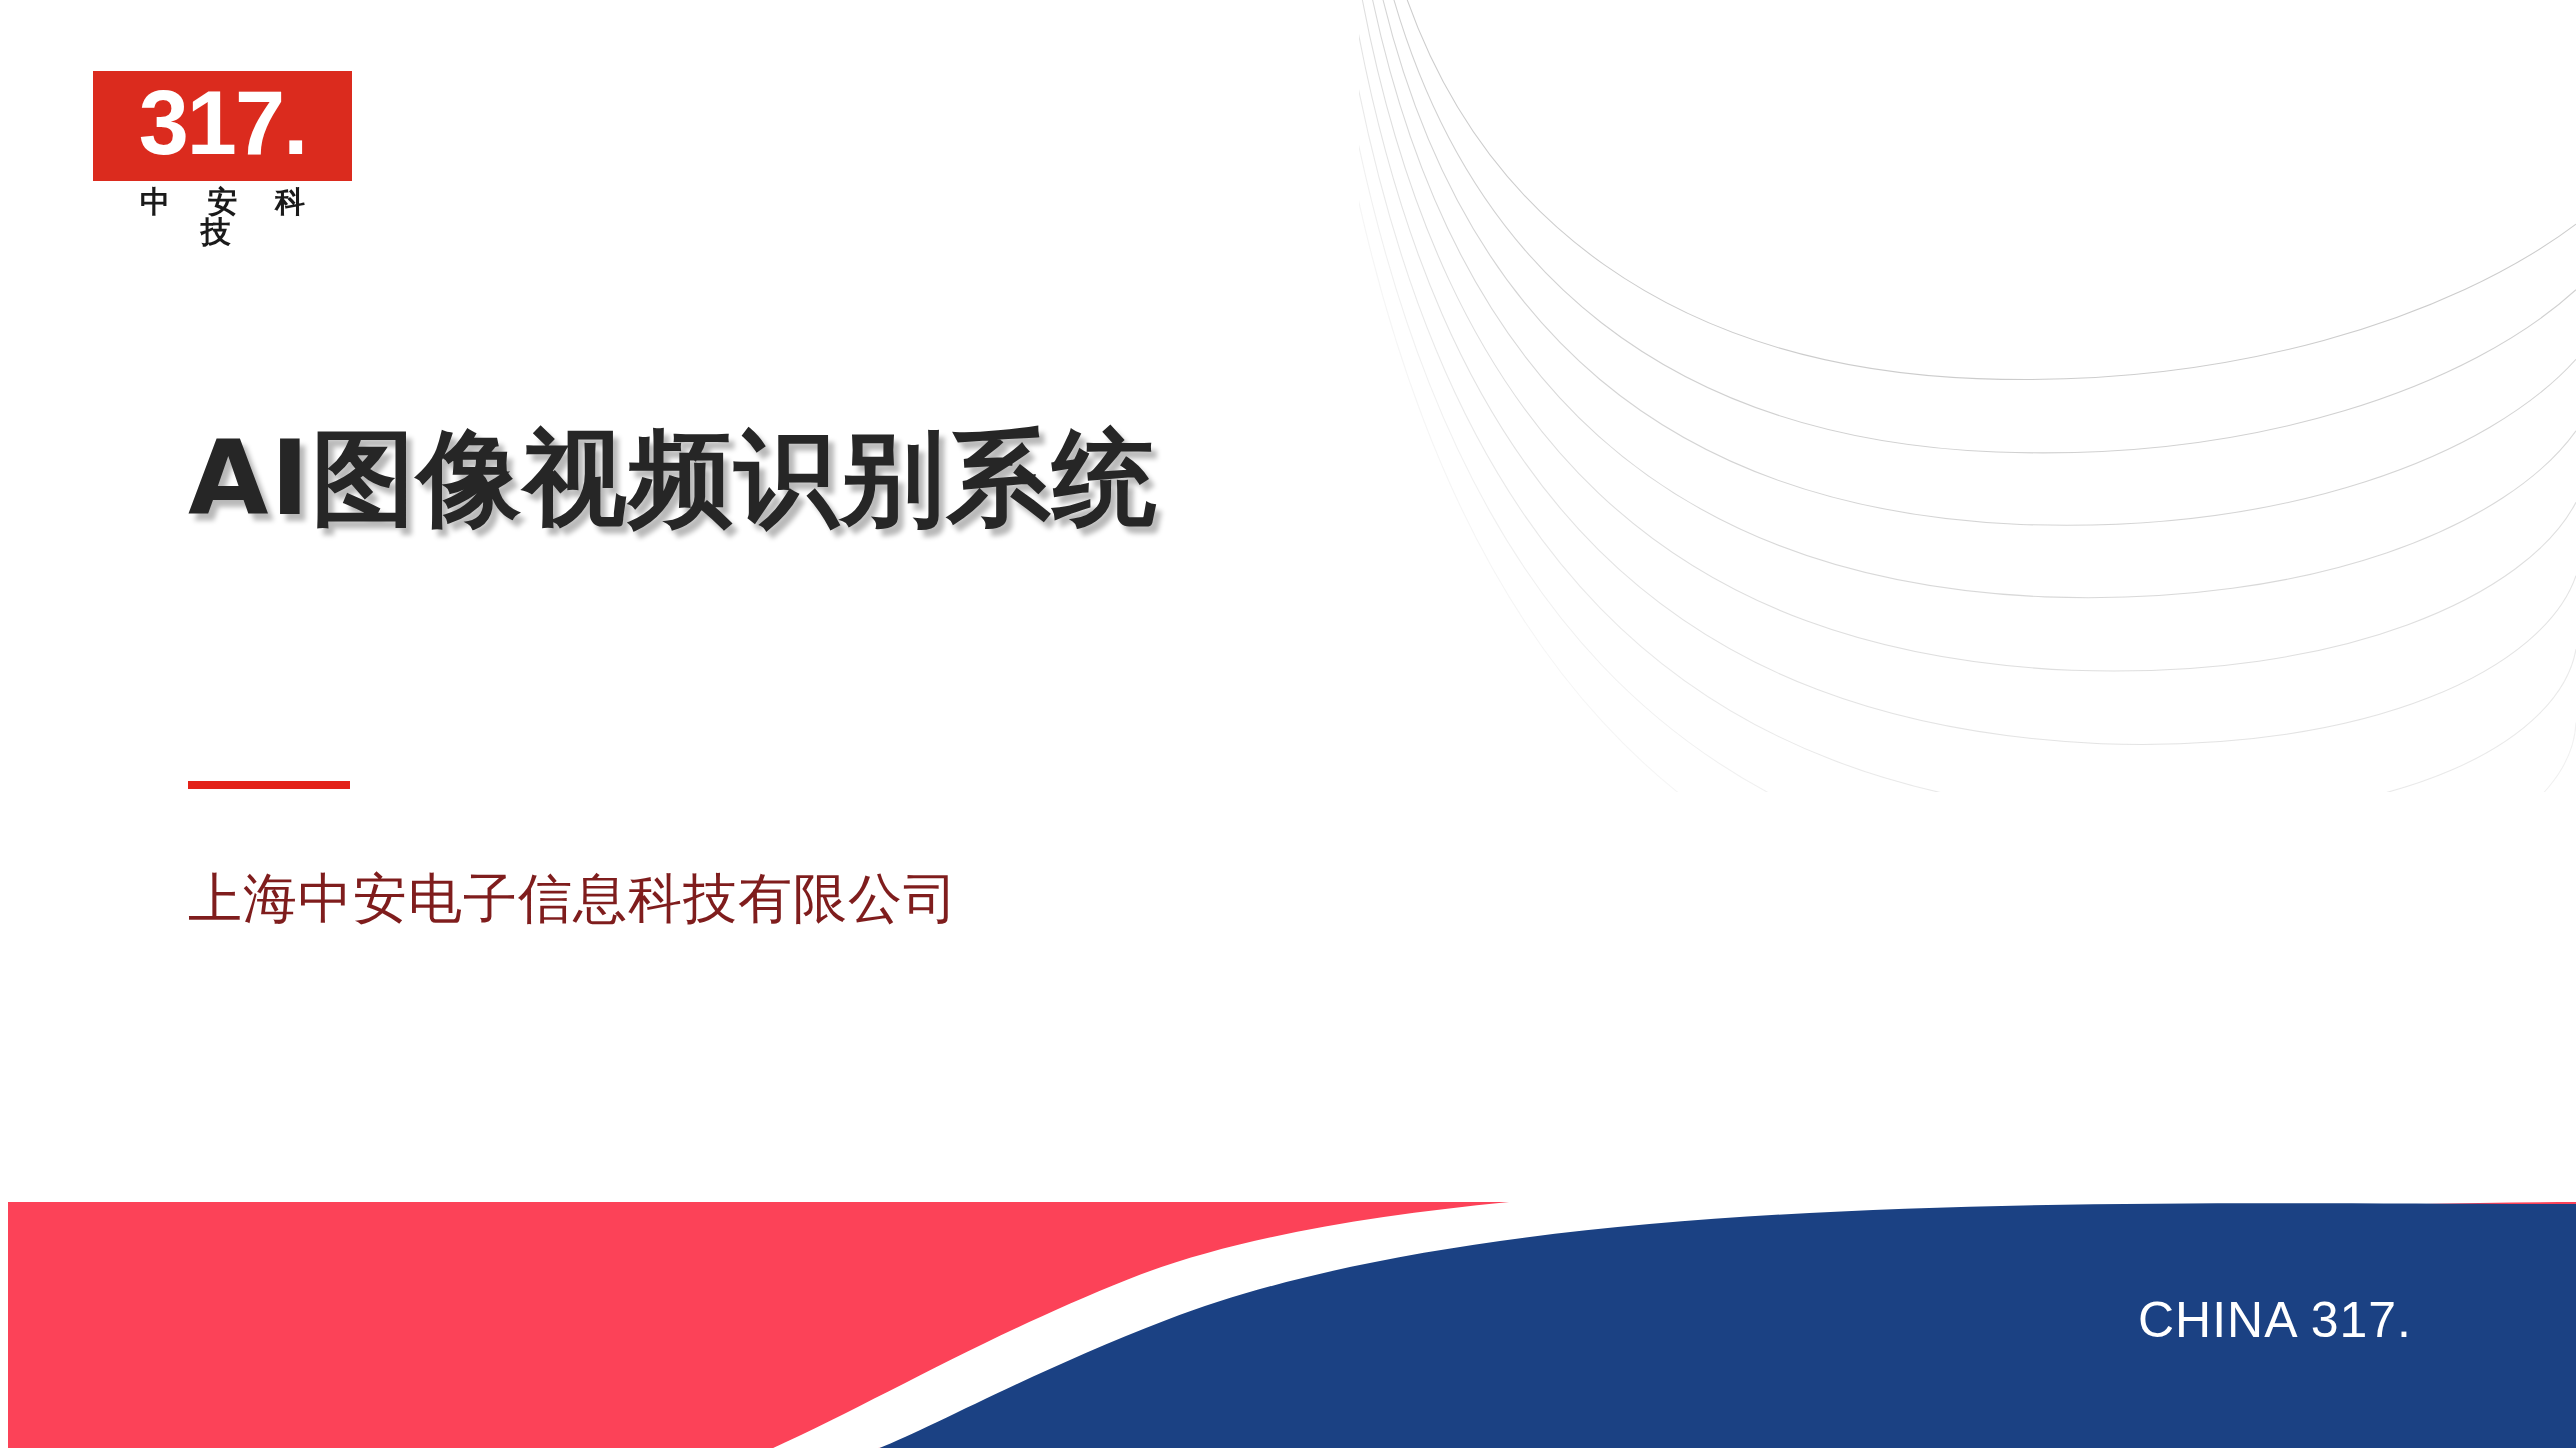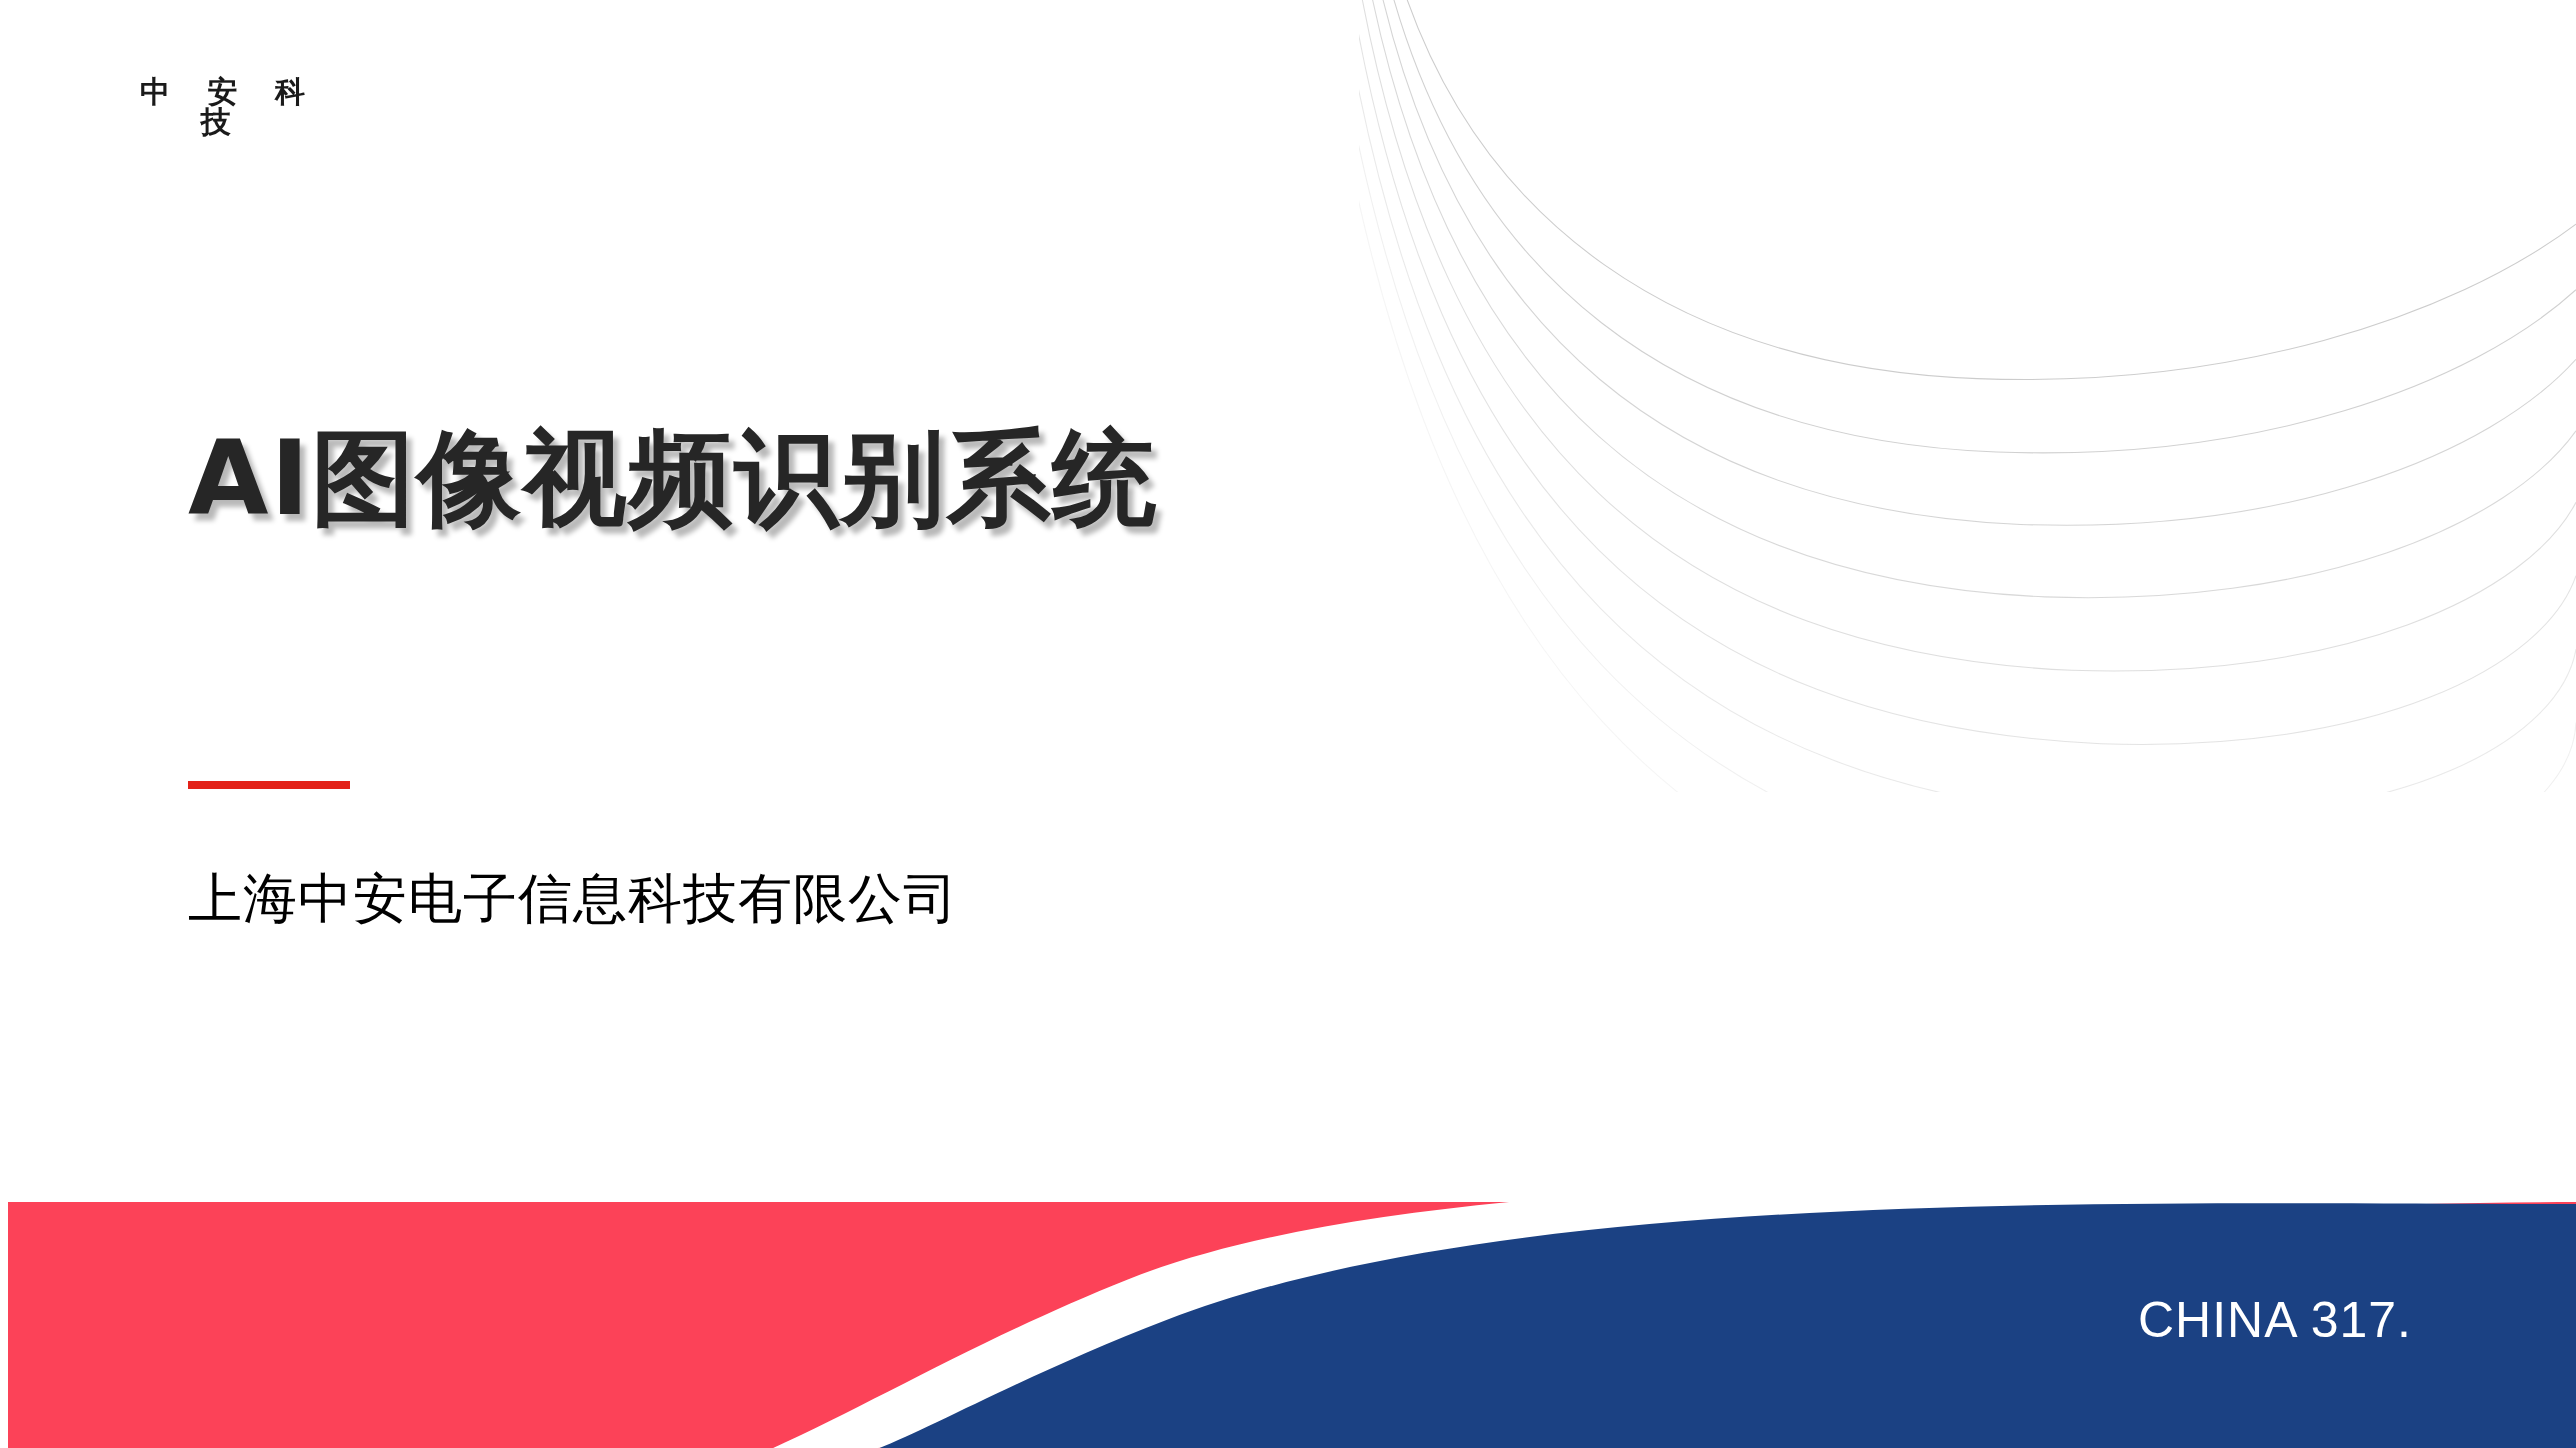--- a/index.html
+++ b/index.html
@@ -158,6 +158,9 @@
   </svg>
 
   <div id="logo">
+    <div id="logo-mark">
+      <span id="logo-mark-text">317.</span>
+    </div>
     <div id="logo-sub">中 安 科 技</div>
   </div>
 

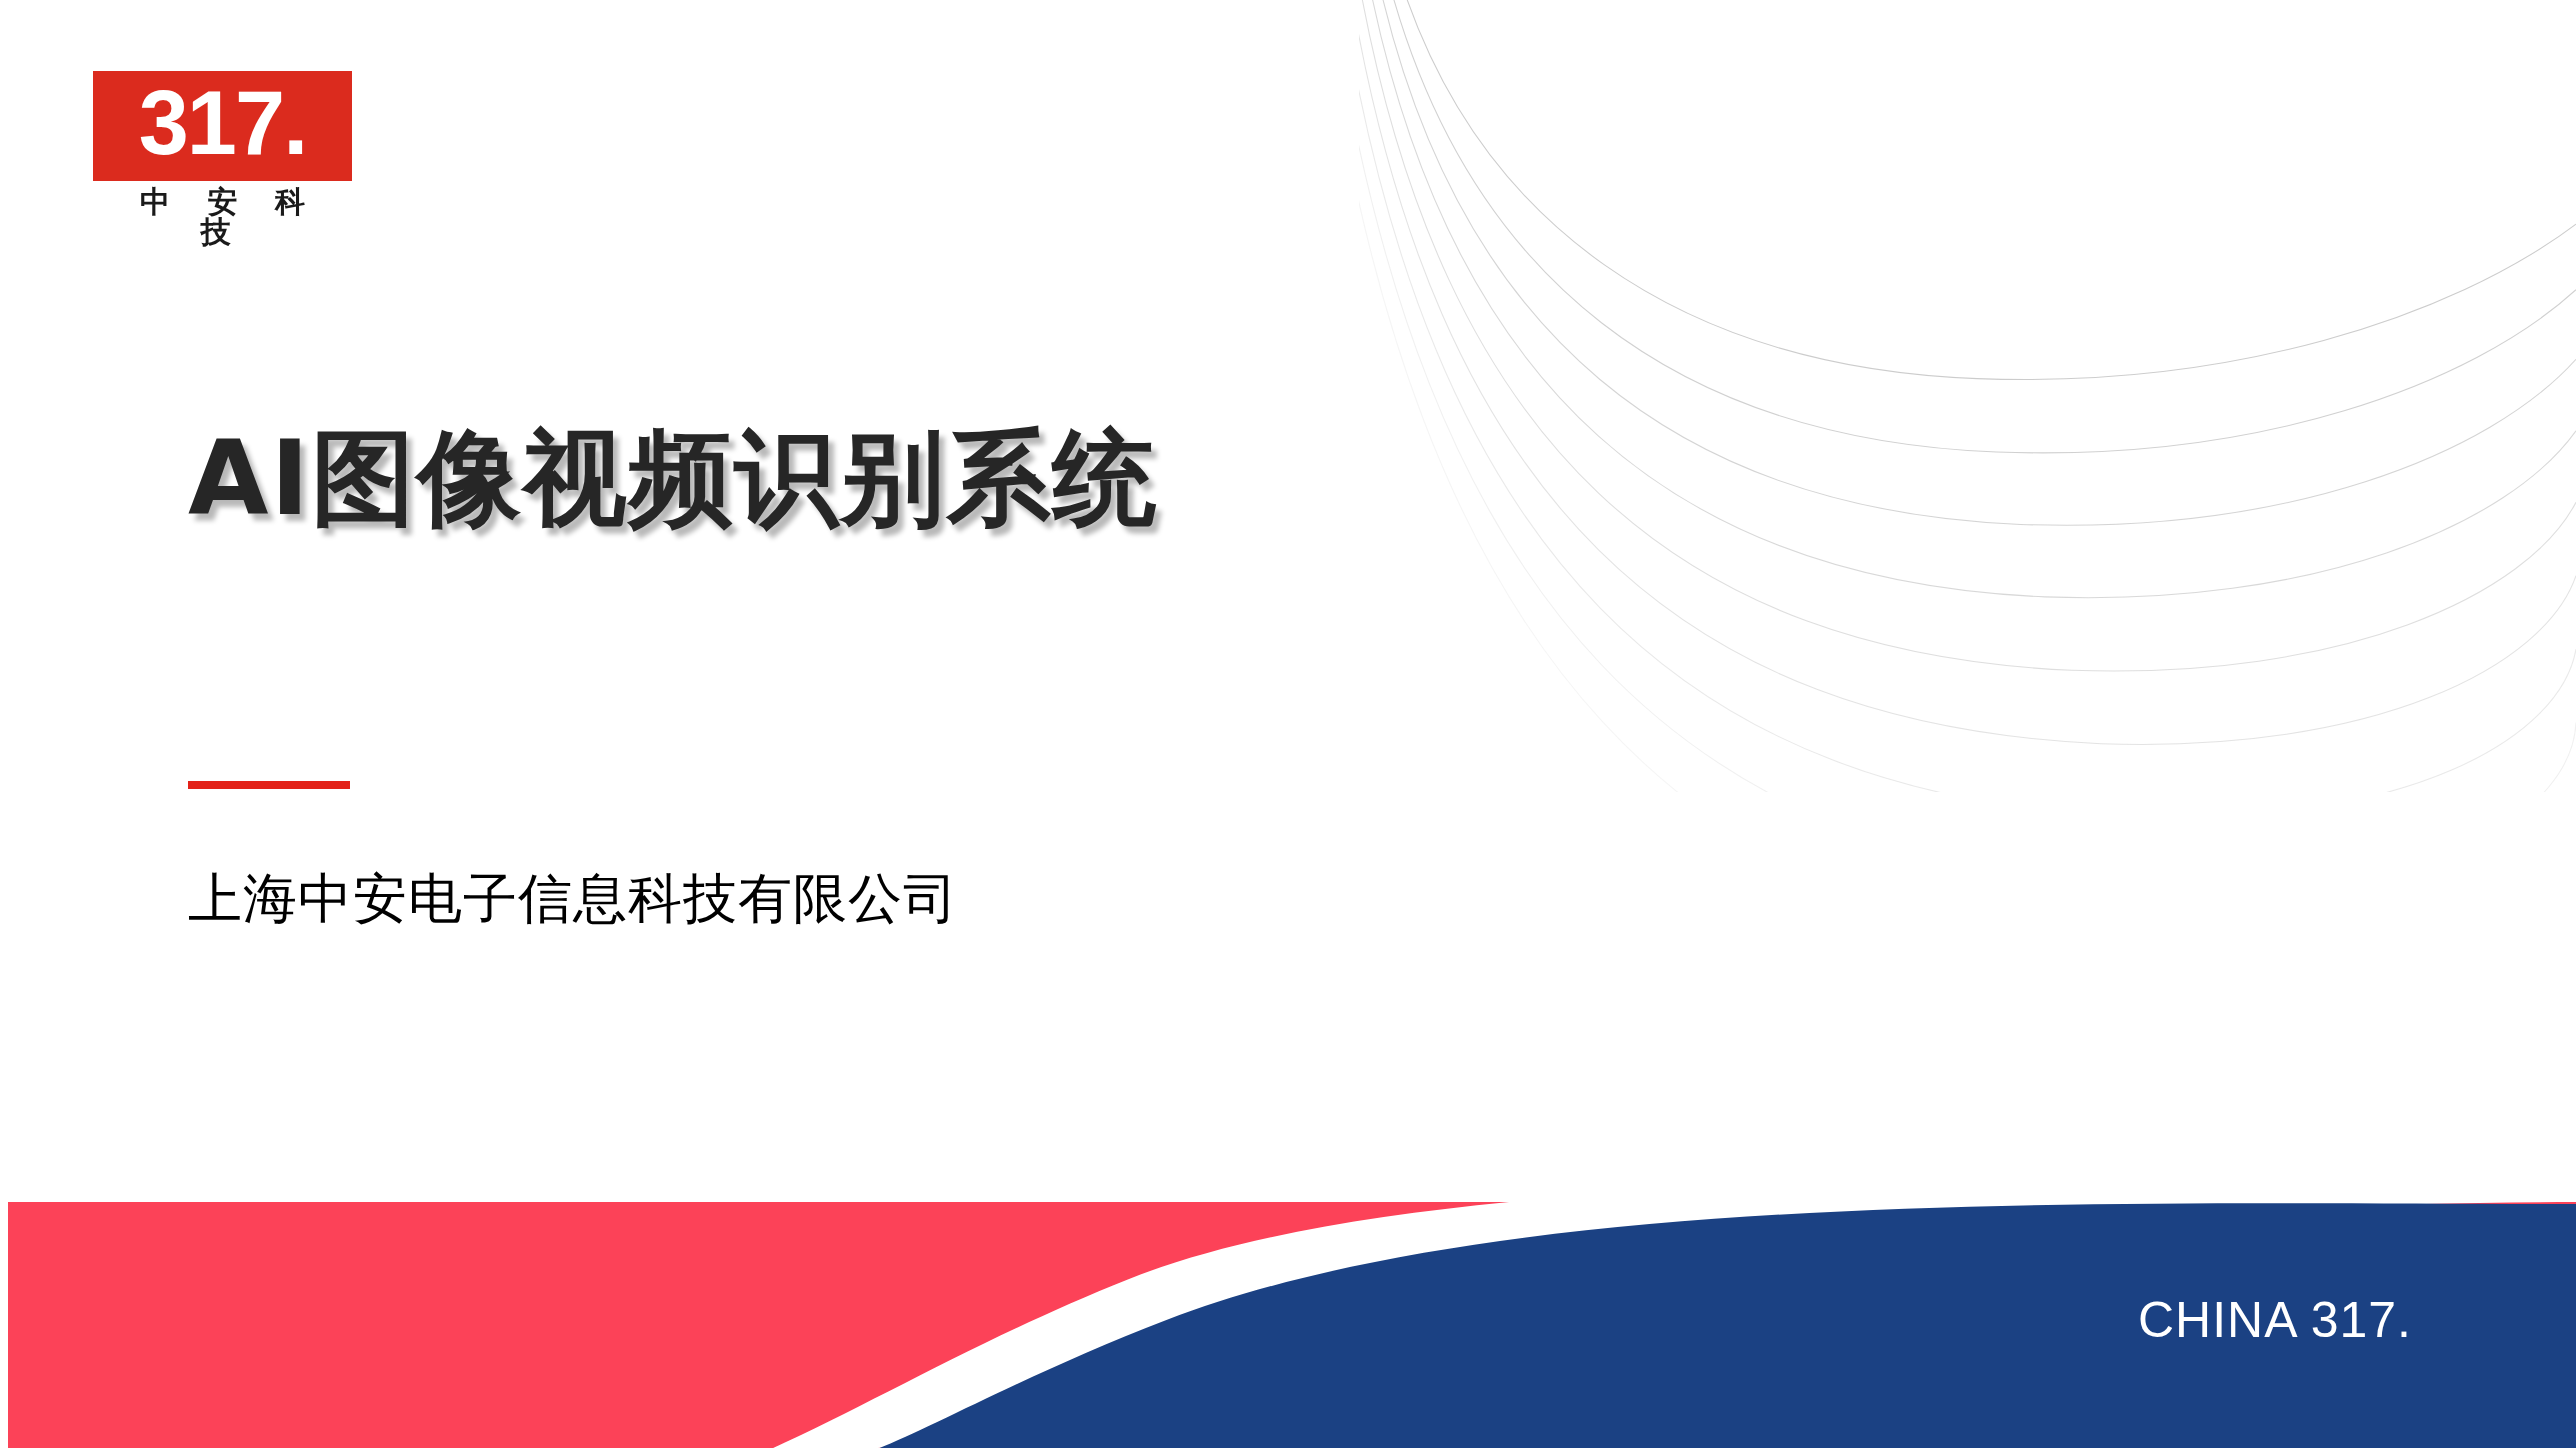--- a/index.html
+++ b/index.html
@@ -97,7 +97,7 @@
     position: absolute;
     left: 188px;
     top: 865px;
-    color: #000000;
+    color: #7f1d1d;
     font-size: 54px;
     line-height: 1.25;
     letter-spacing: 1px;

